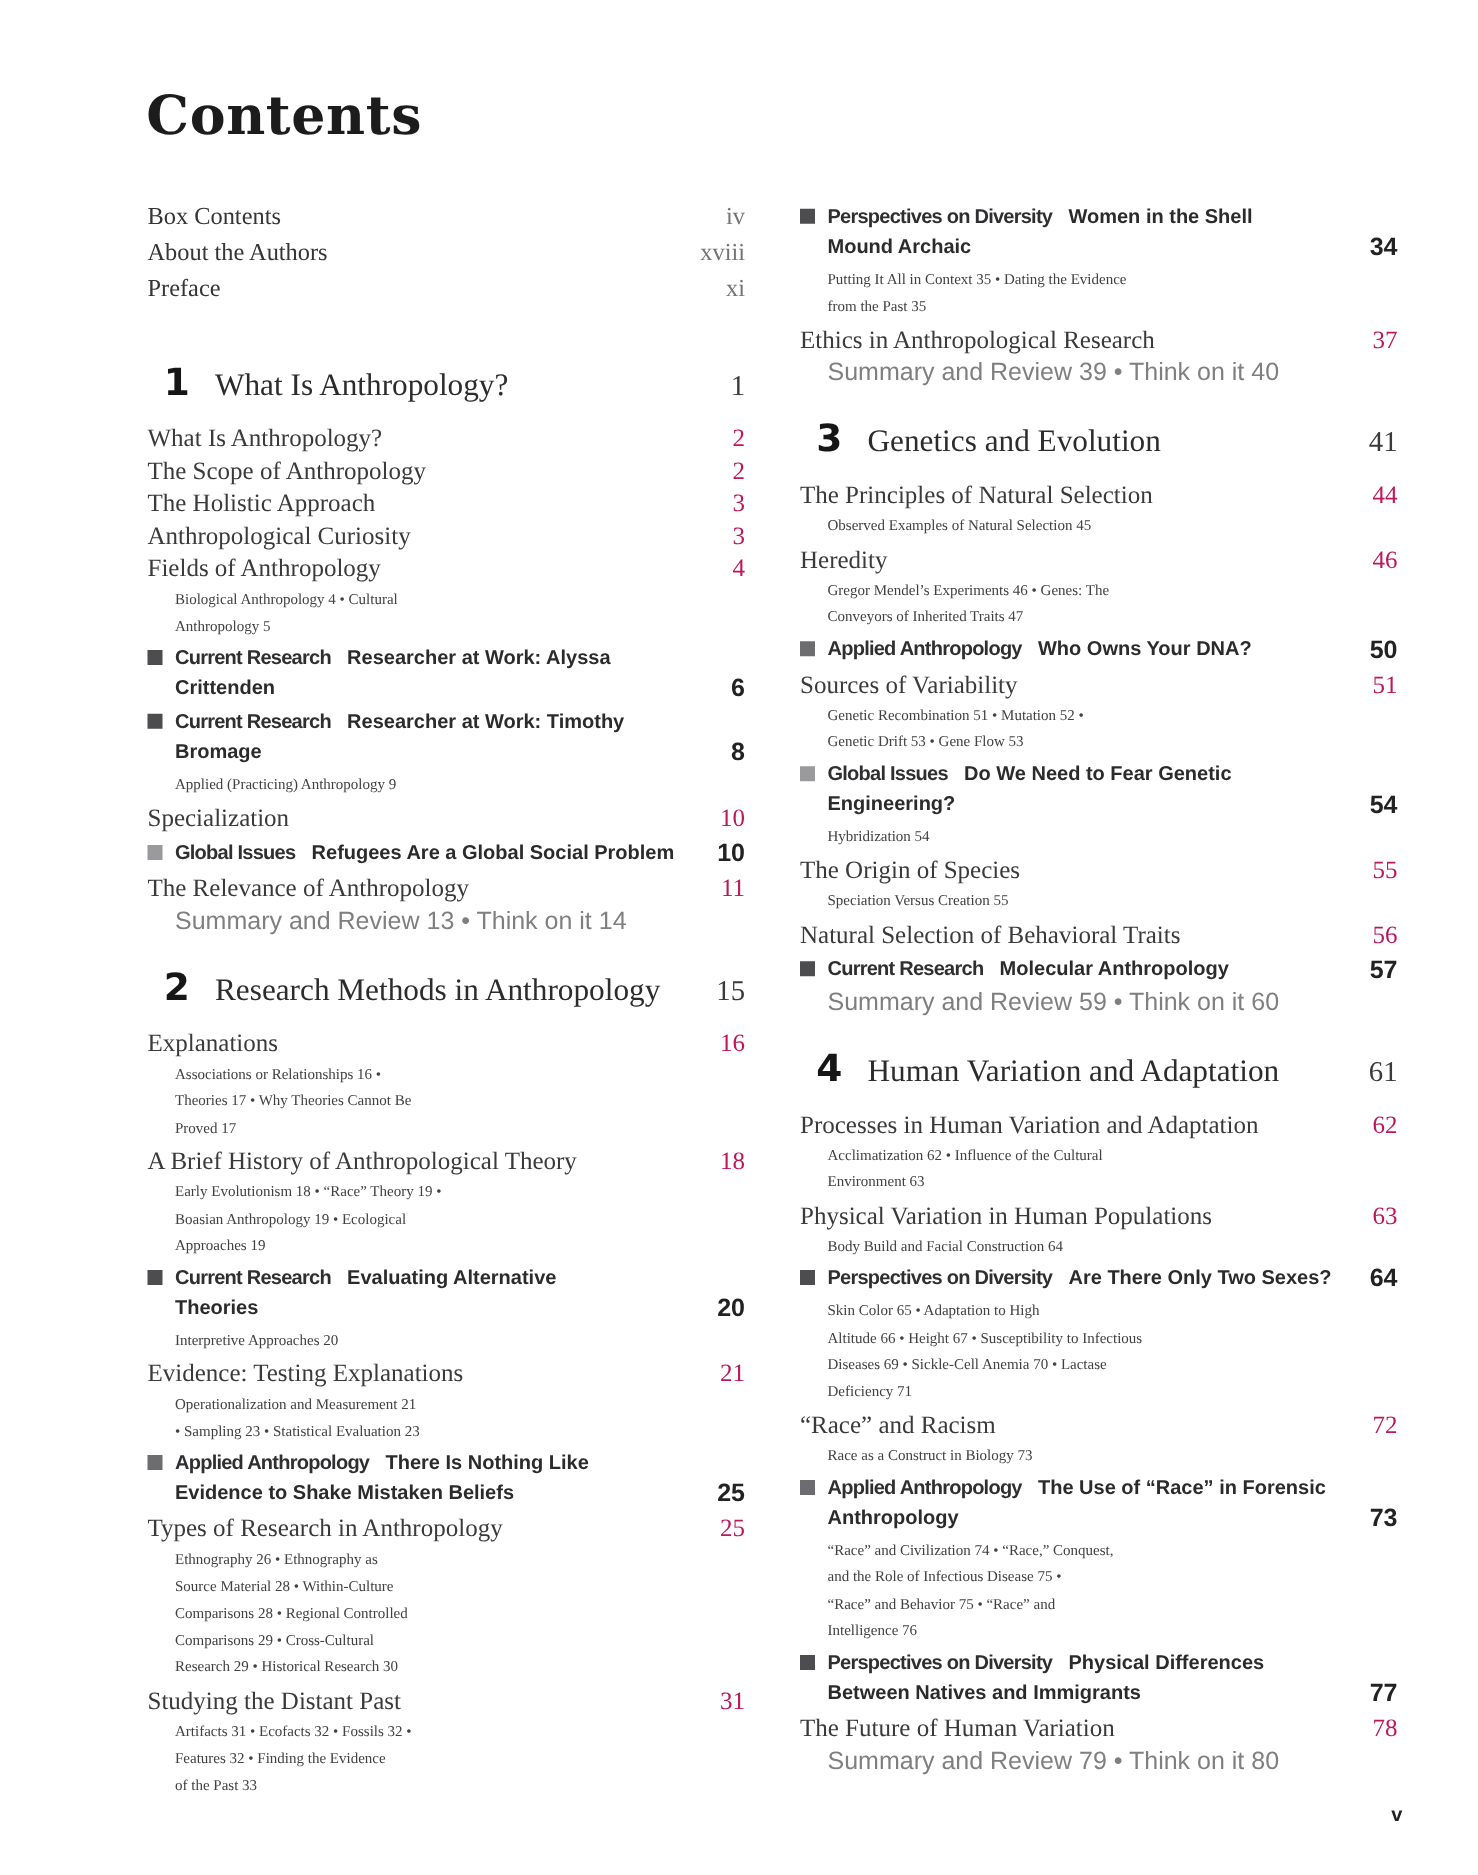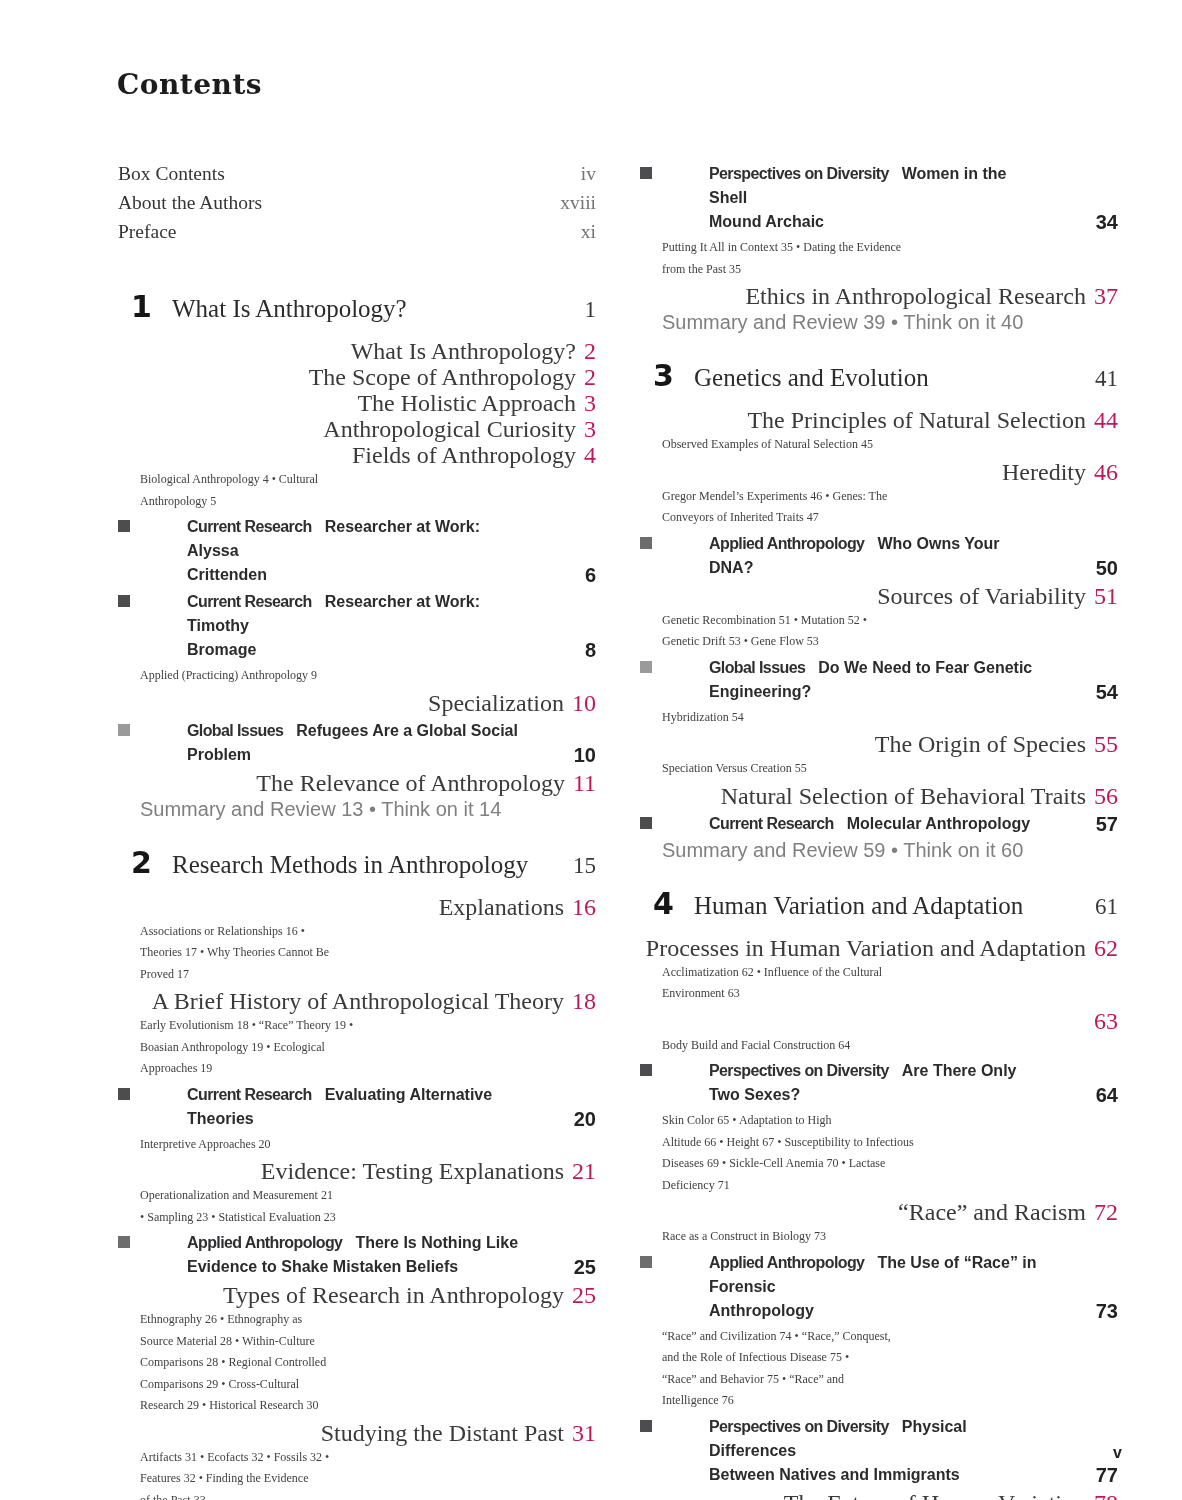--- a/index.html
+++ b/index.html
@@ -15,7 +15,7 @@
     position:absolute;left:117px;top:68px;
     font-family:"DejaVu Serif", serif;
     font-weight:bold;
-    font-size:28px;
+    font-size:43px;
     letter-spacing:0.5px;
     color:#1c1c1c;
   }

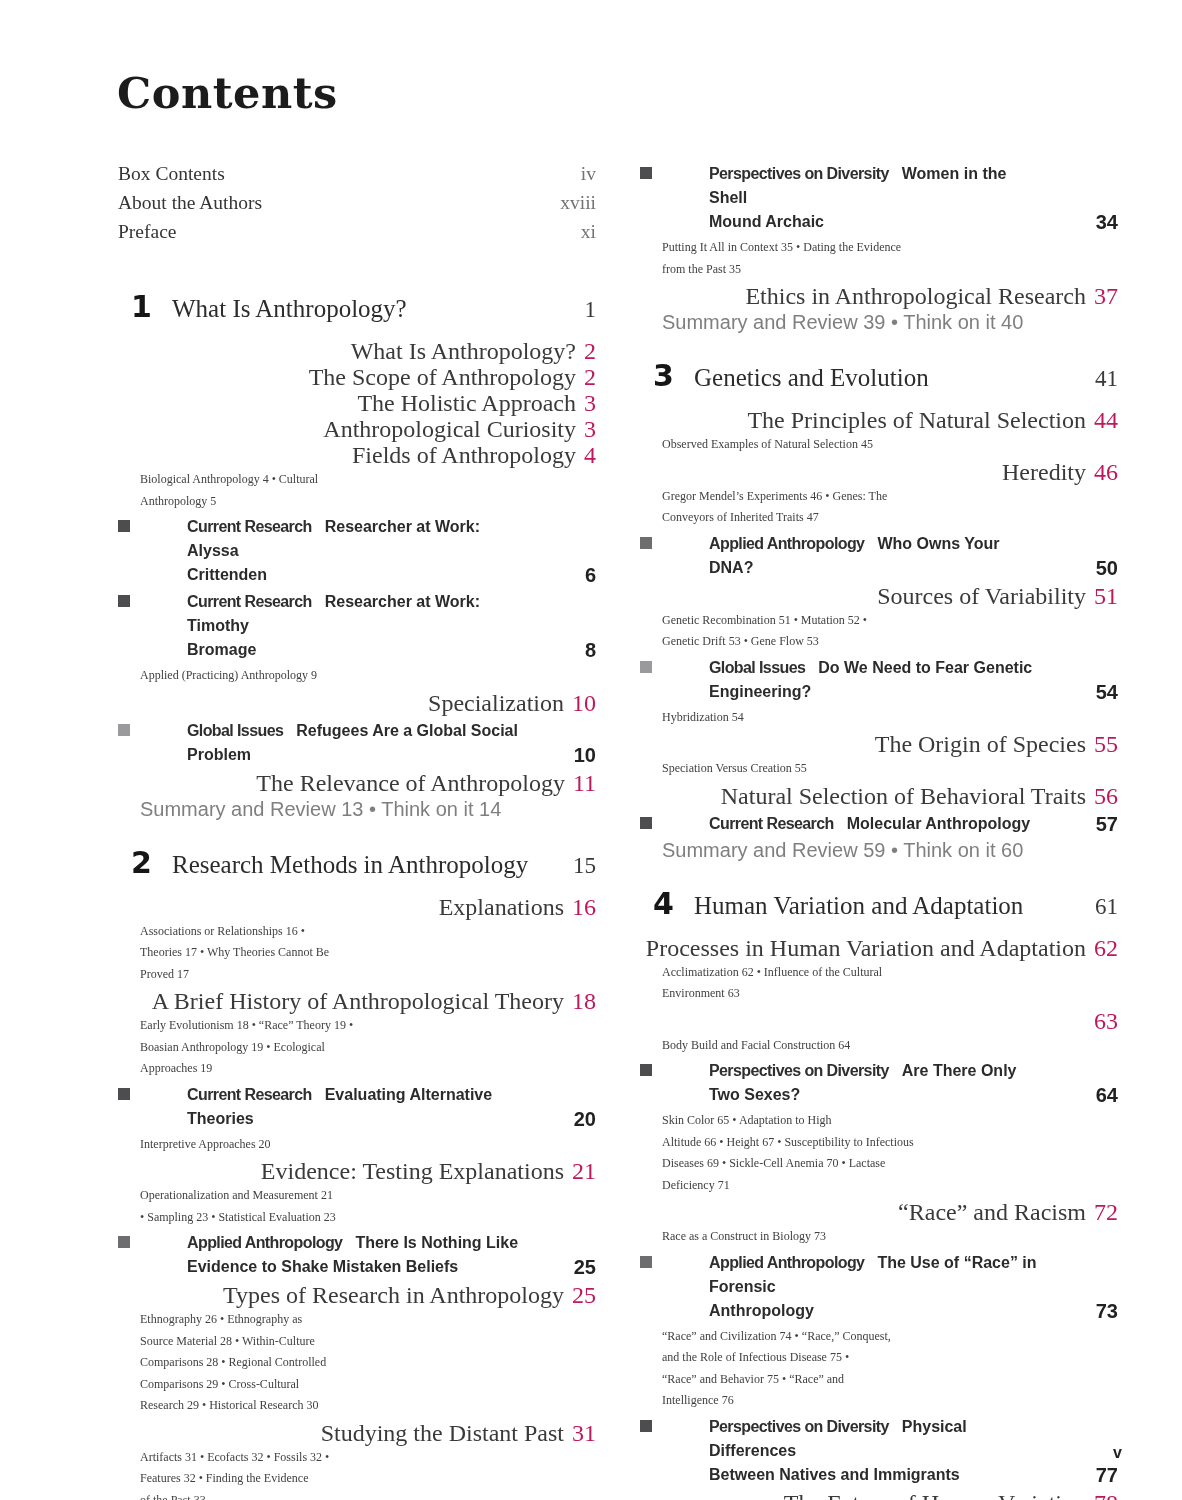--- a/index.html
+++ b/index.html
@@ -71,7 +71,6 @@
     font-family:"Liberation Sans", sans-serif;
     font-weight:bold;
     line-height:24px;
-    gap:47px;
   }
   .f-bullet{
     width:12px;height:12px;flex:none;

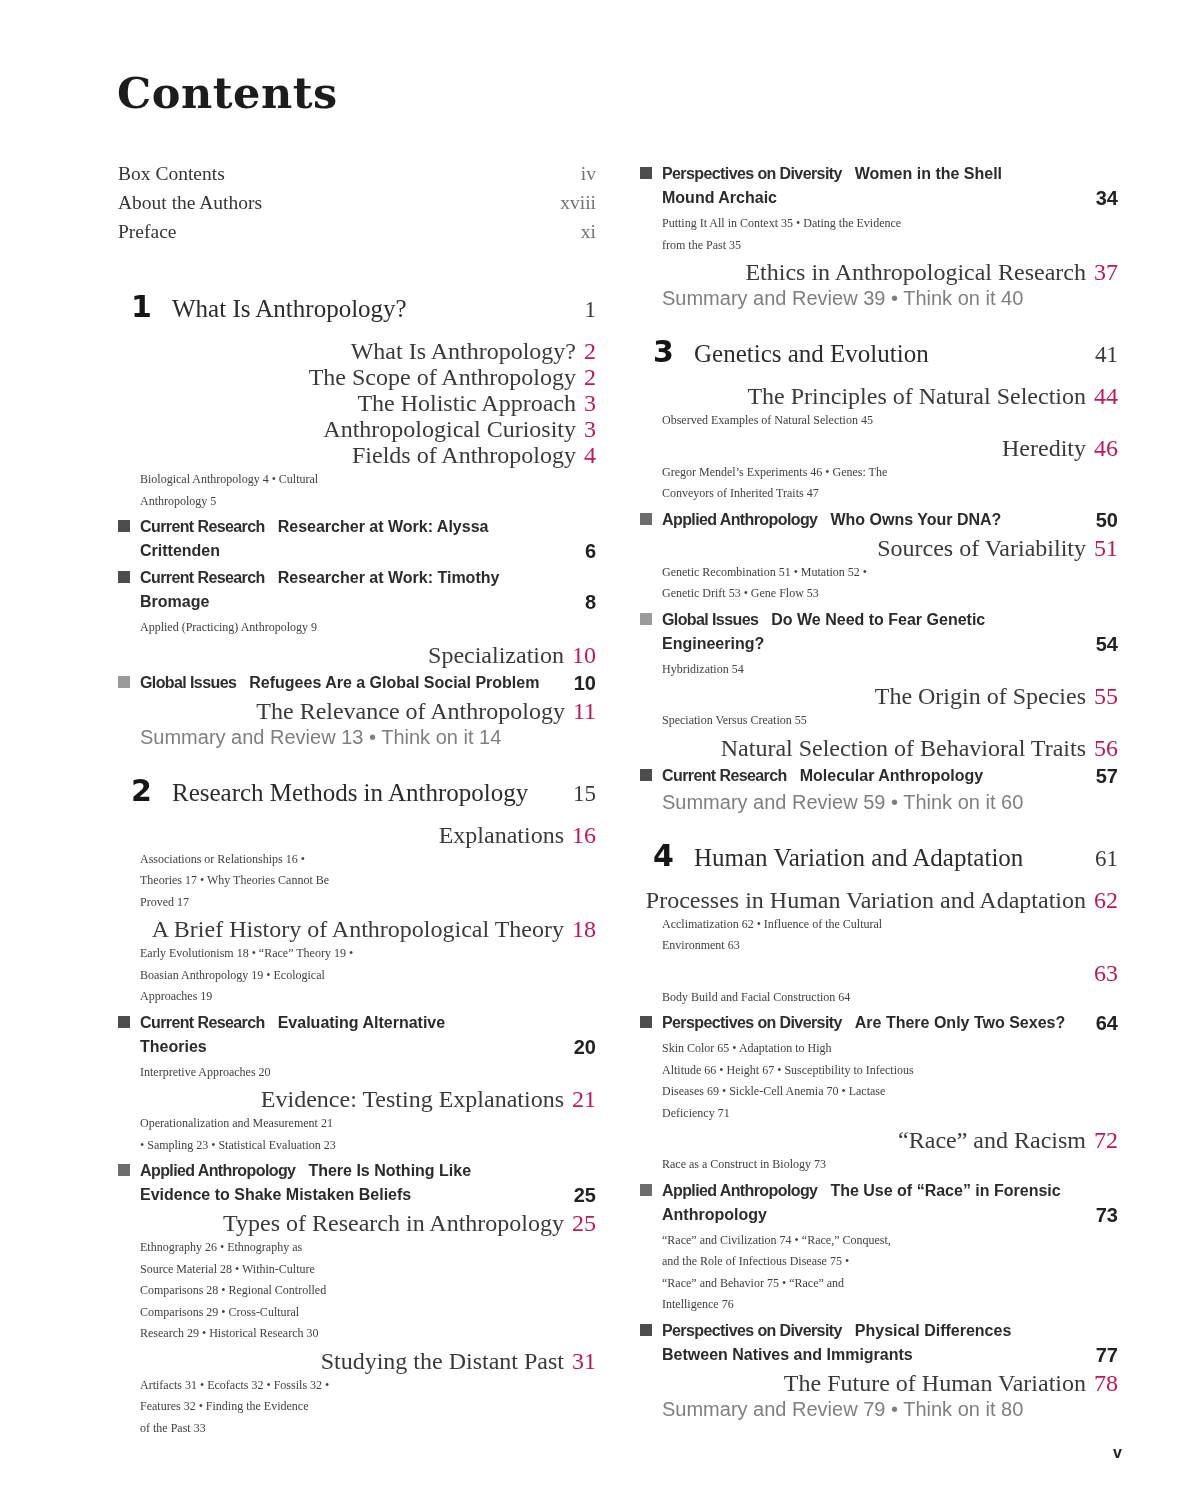--- a/index.html
+++ b/index.html
@@ -52,8 +52,8 @@
 
   
   .main-item{
-    display:flex;justify-content:flex-end;align-items:baseline;
-    font-size:24px;line-height:26px;color:#3a3a3a;
+    display:flex;justify-content:space-between;align-items:baseline;
+    font-size:20px;line-height:26px;color:#3a3a3a;
   }
   .main-page{color:#be185d;margin-left:8px;flex:none;}
 

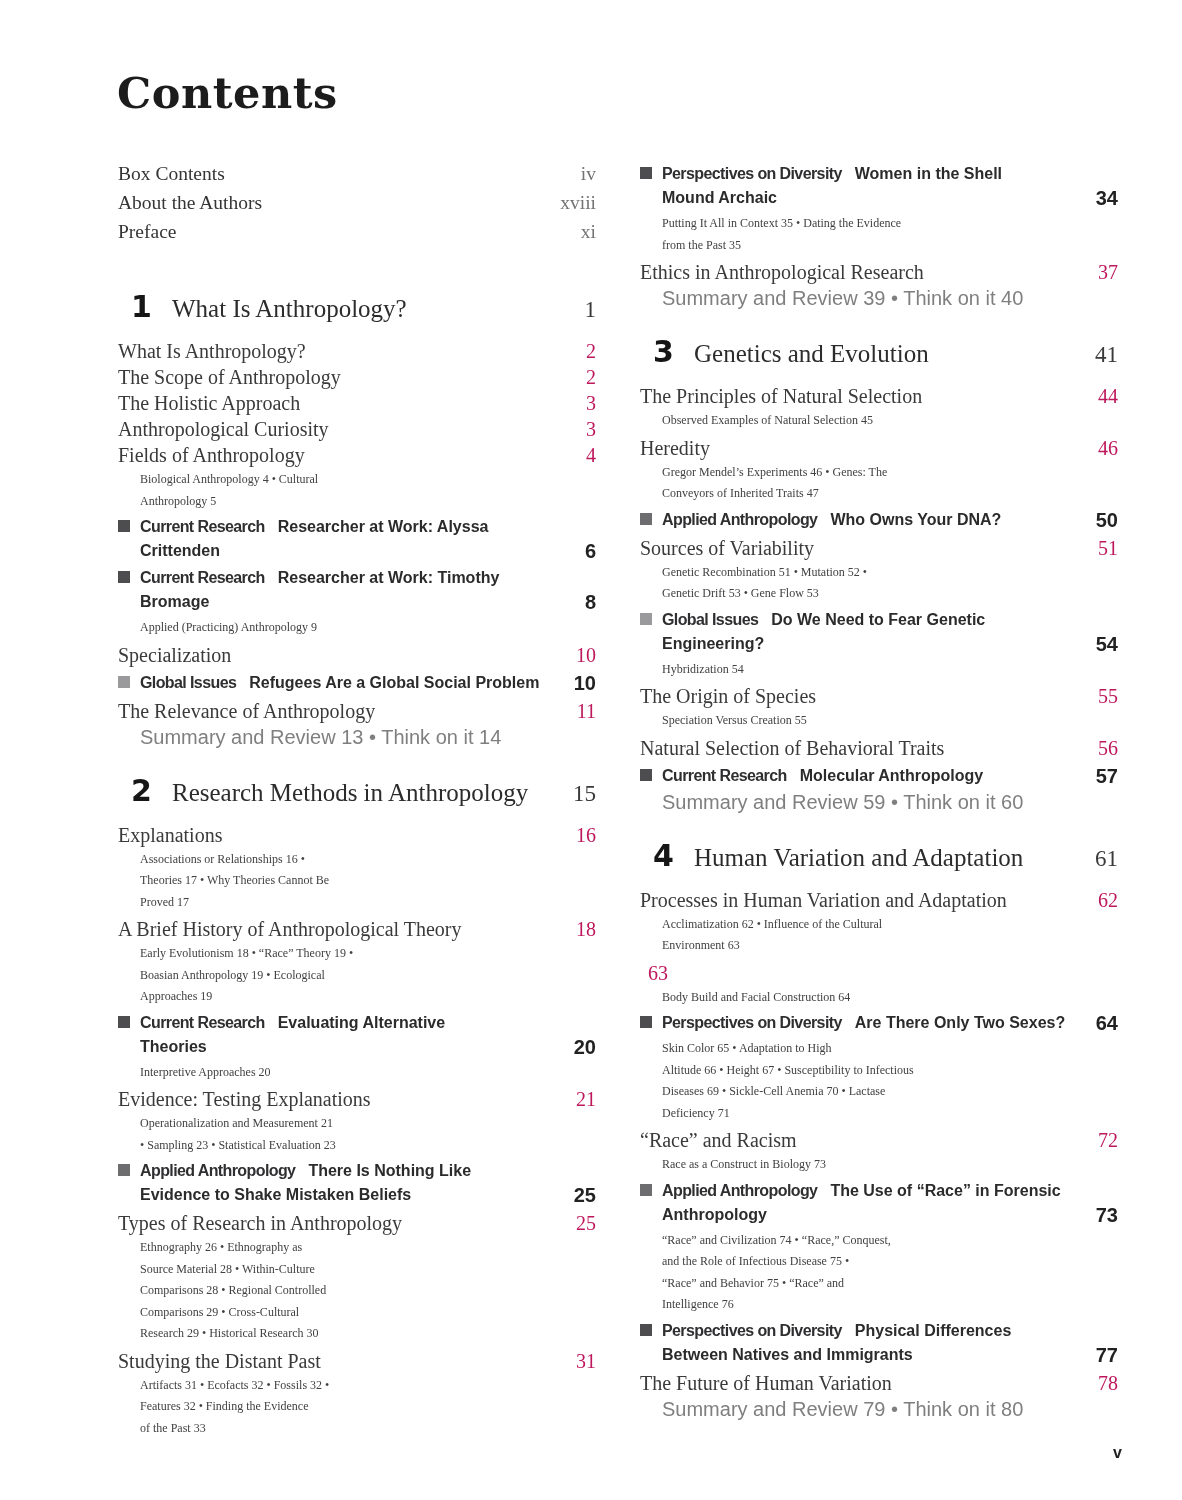--- a/index.html
+++ b/index.html
@@ -308,6 +308,7 @@
     <div class="sub-item">Acclimatization 62 • Influence of the Cultural
 Environment 63</div>
     <div class="main-item">
+      <span class="main-text">Physical Variation in Human Populations</span>
       <span class="main-page">63</span>
     </div>
     <div class="sub-item">Body Build and Facial Construction 64</div>

